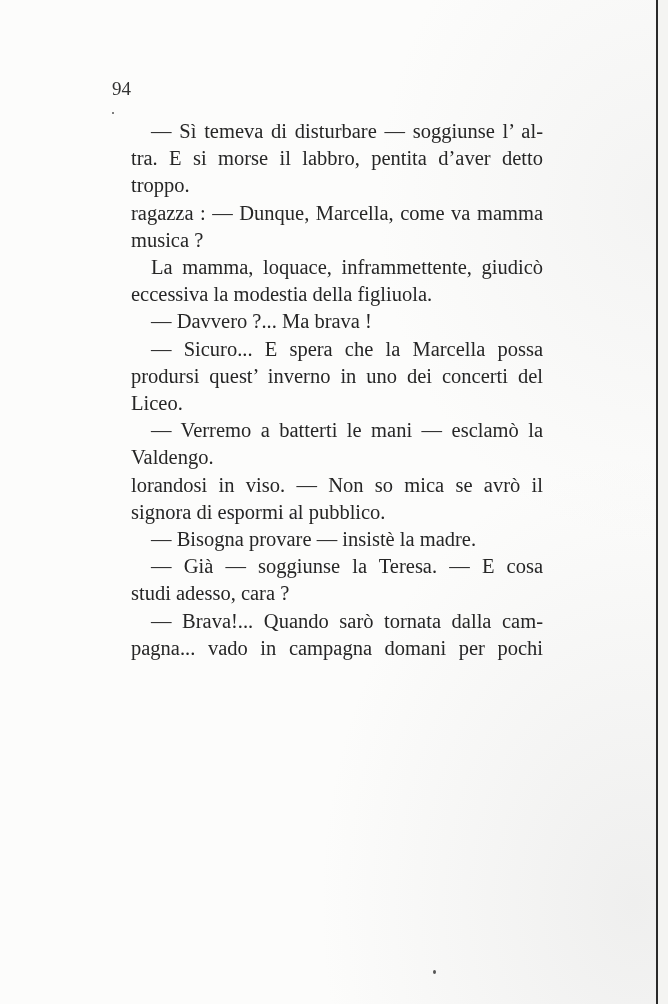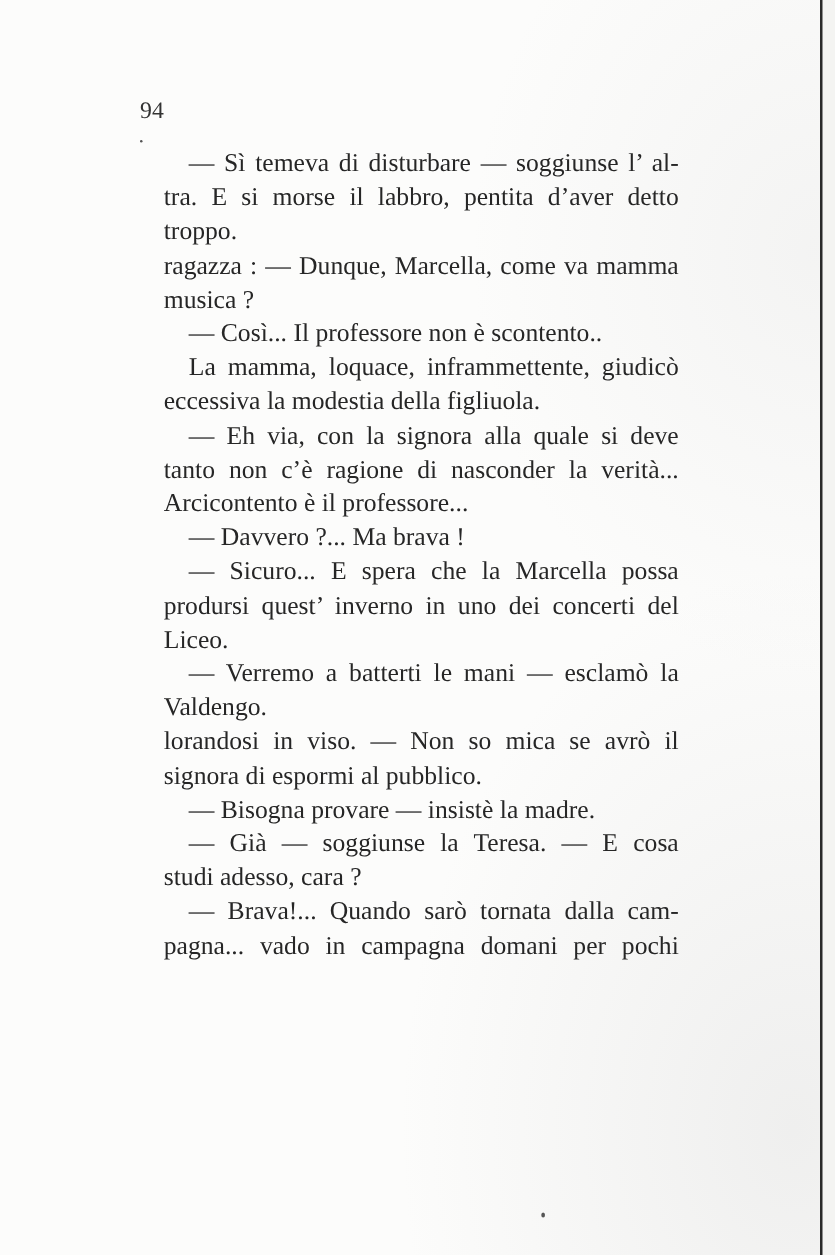--- a/index.html
+++ b/index.html
@@ -60,9 +60,6 @@
         <span class="line last">musica ?</span>
       </div>
       <div class="para">
-        <span class="line last" style="padding-left: 20px;">— Così... Il professore non è scontento..</span>
-      </div>
-      <div class="para">
         <span class="line" style="padding-left: 20px;">La mamma, loquace, inframmettente, giudicò</span>
         <span class="line last">eccessiva la modestia della figliuola.</span>
       </div>

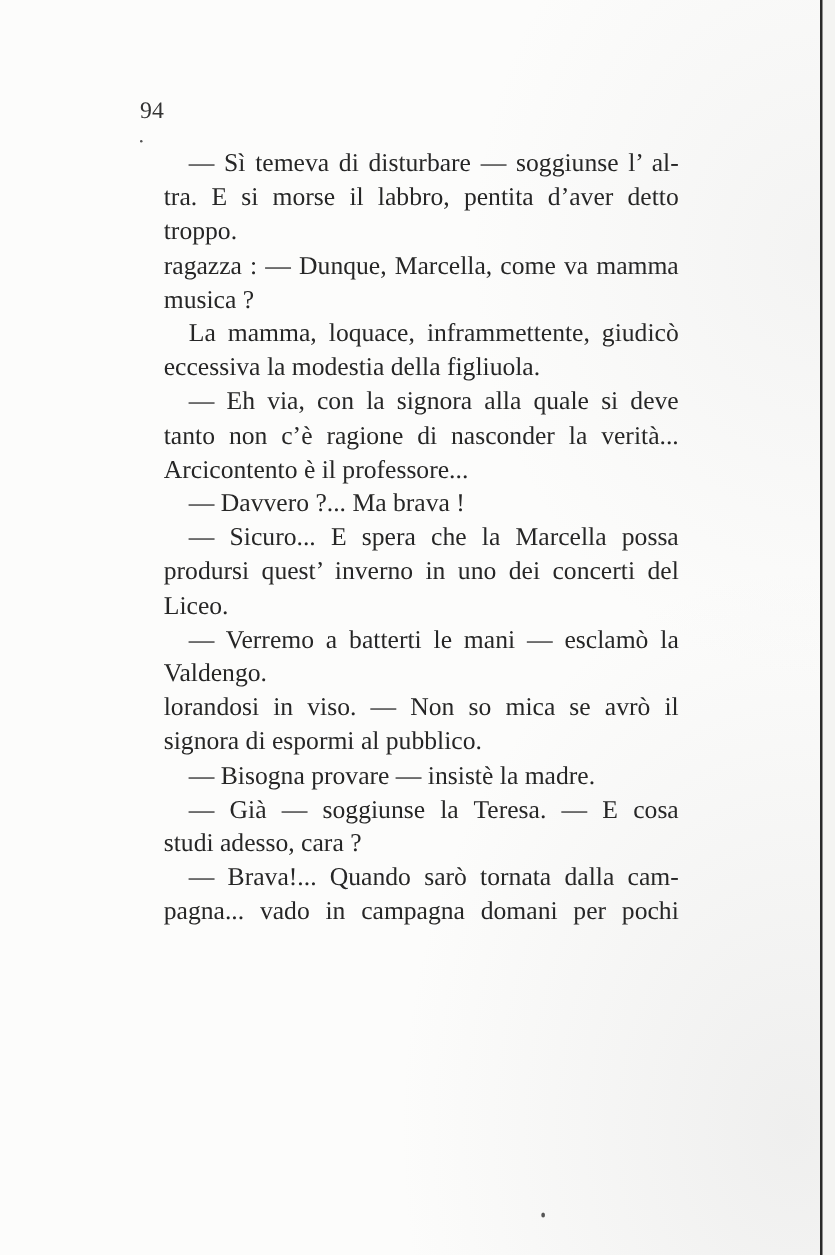--- a/index.html
+++ b/index.html
@@ -64,11 +64,6 @@
         <span class="line last">eccessiva la modestia della figliuola.</span>
       </div>
       <div class="para">
-        <span class="line" style="padding-left: 20px;">— Eh via, con la signora alla quale si deve</span>
-        <span class="line">tanto non c’è ragione di nasconder la verità...</span>
-        <span class="line last">Arcicontento è il professore...</span>
-      </div>
-      <div class="para">
         <span class="line last" style="padding-left: 20px;">— Davvero ?... Ma brava !</span>
       </div>
       <div class="para">

